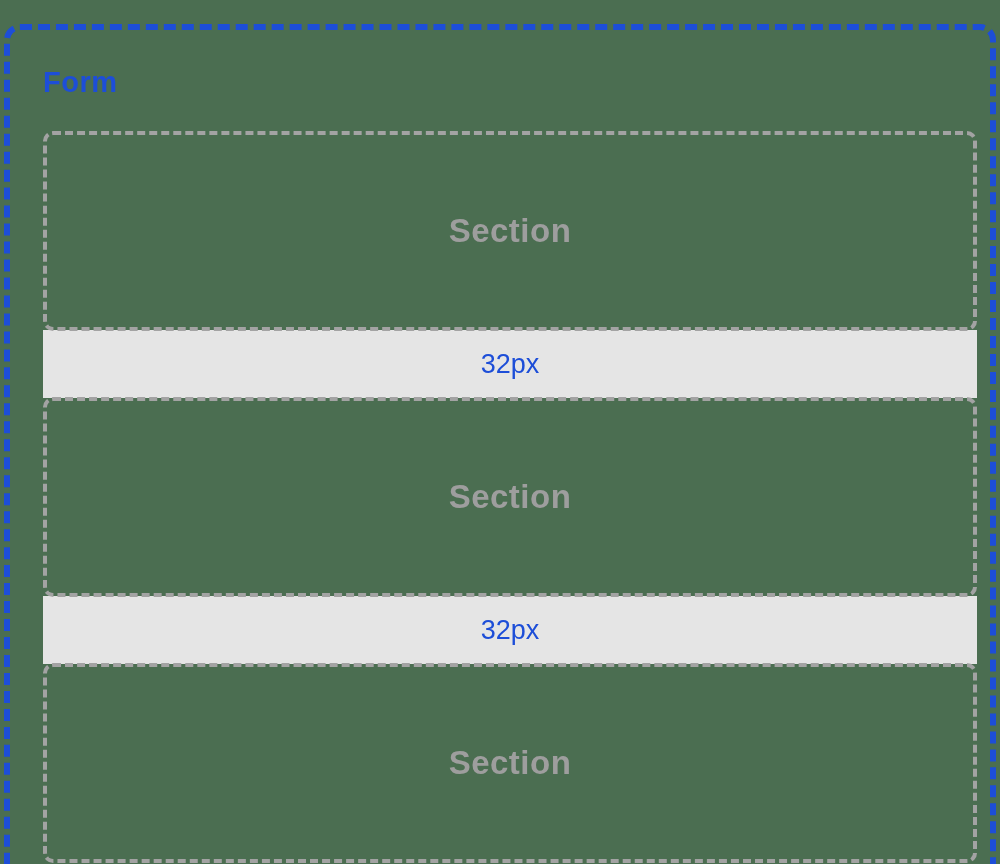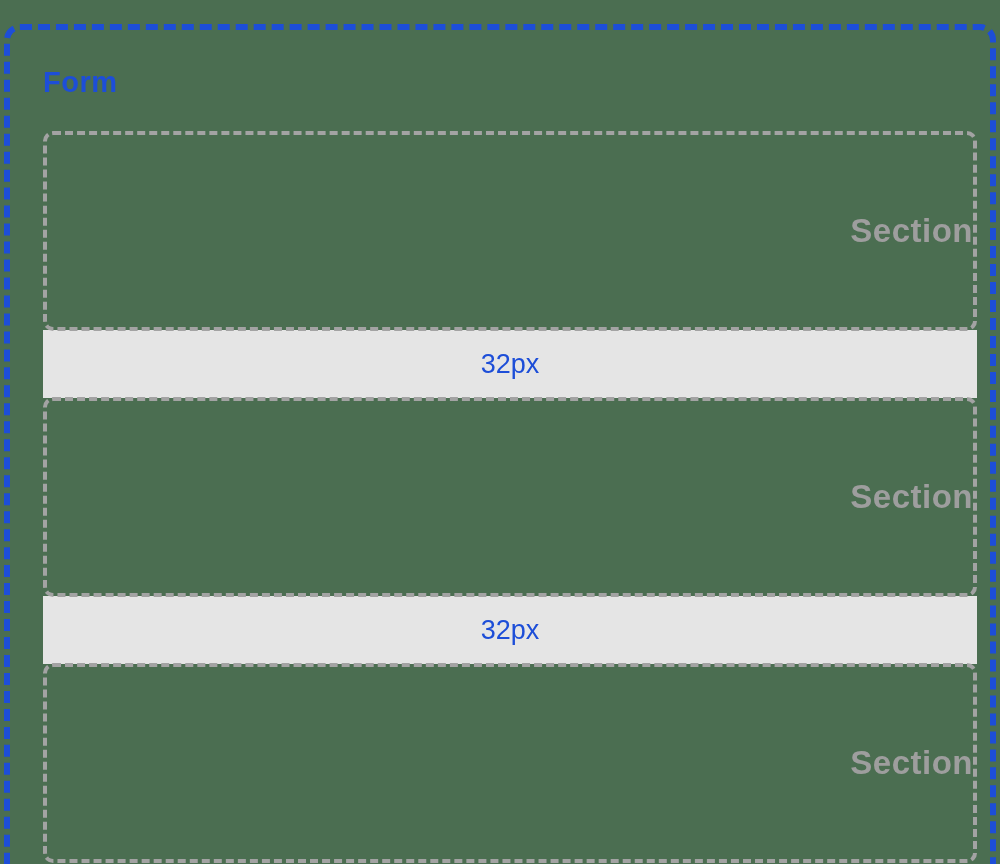--- a/index.html
+++ b/index.html
@@ -45,7 +45,7 @@
     box-sizing: border-box;
     display: flex;
     align-items: center;
-    justify-content: flex-end;
+    justify-content: center;
     z-index: 1;
   }
   .section-label {

